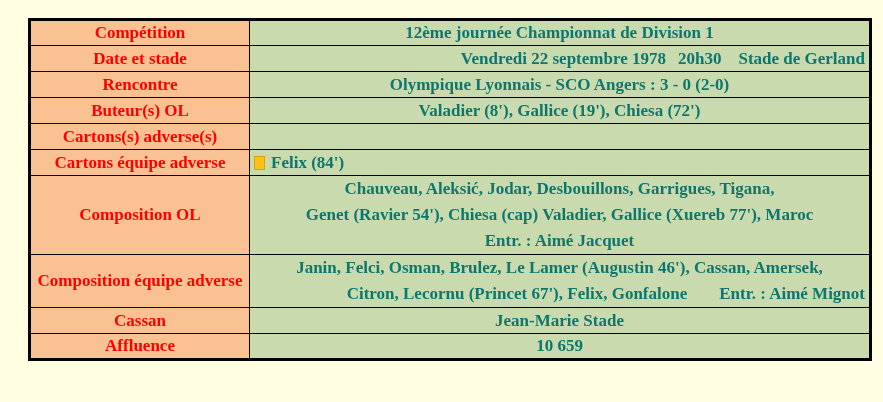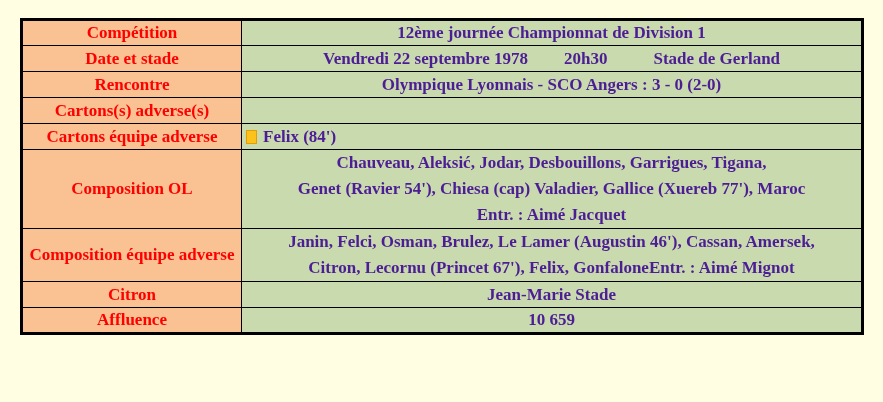--- a/index.html
+++ b/index.html
@@ -11,7 +11,7 @@
   }
   .match-table {
     position: absolute;
-    left: 20px; top: 18px;
+    left: 28px; top: 18px;
     width: 844px;
     border-collapse: collapse;
     table-layout: fixed;

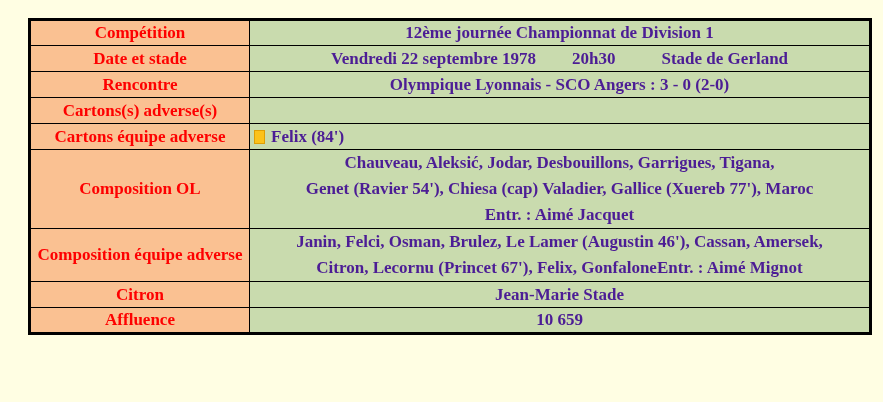--- a/index.html
+++ b/index.html
@@ -36,7 +36,7 @@
   }
   td.value {
     background: #C9DBAE;
-    color: #4c1d95;
+    color: #0f766e;
   }
   .comp-line { line-height: 26px; white-space: nowrap; }
   .flex-line {

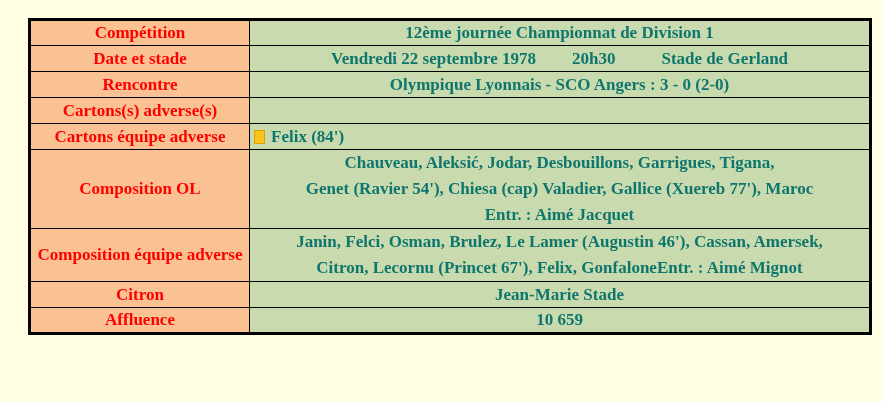--- a/index.html
+++ b/index.html
@@ -41,7 +41,7 @@
   .comp-line { line-height: 26px; white-space: nowrap; }
   .flex-line {
     display: flex;
-    justify-content: center;
+    justify-content: flex-end;
     align-items: baseline;
     white-space: nowrap;
   }

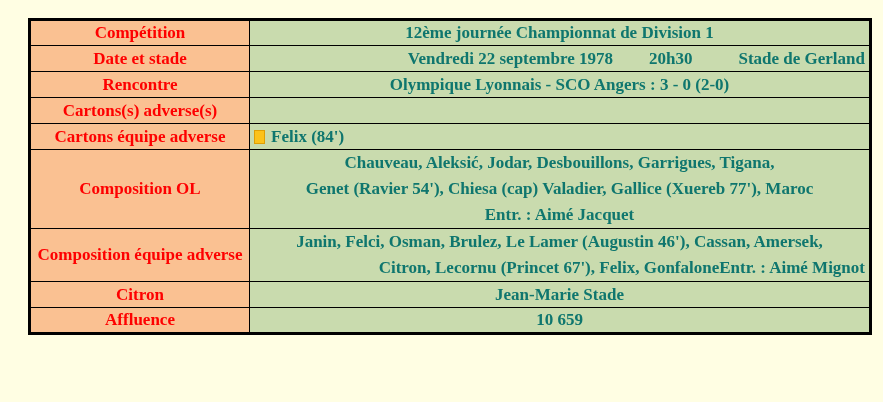--- a/index.html
+++ b/index.html
@@ -45,7 +45,7 @@
     align-items: baseline;
     white-space: nowrap;
   }
-  .gap-sm { margin-left: 36px; }
+  .gap-sm { margin-left: 12px; }
   .gap-md { margin-left: 46px; }
   .gap-entr { }
   .card-line {

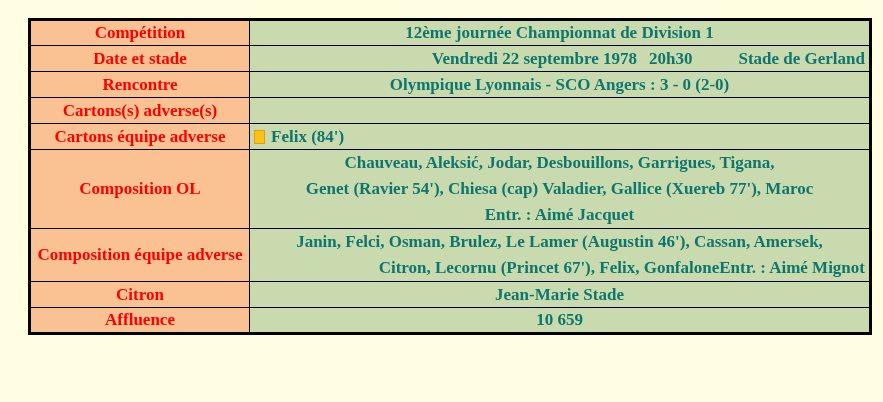--- a/index.html
+++ b/index.html
@@ -46,7 +46,7 @@
     white-space: nowrap;
   }
   .gap-sm { margin-left: 12px; }
-  .gap-md { margin-left: 46px; }
+  .gap-md { margin-left: 17px; }
   .gap-entr { }
   .card-line {
     display: flex;

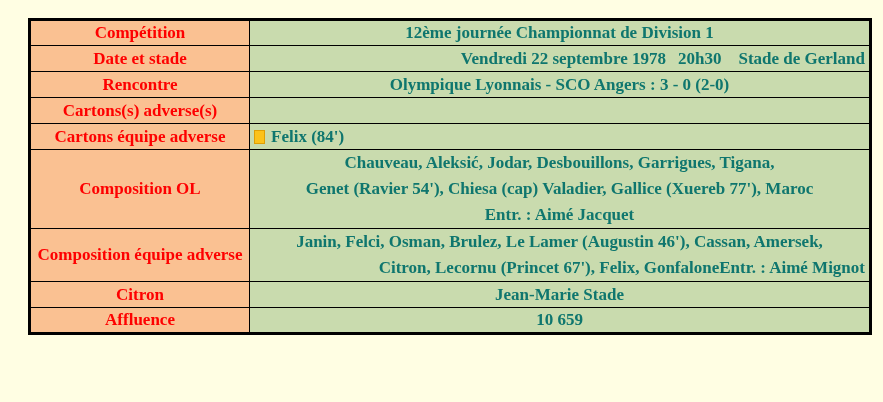--- a/index.html
+++ b/index.html
@@ -89,6 +89,10 @@
       <td class="value">Olympique Lyonnais - SCO Angers : 3 - 0 (2-0)</td>
     </tr>
     <tr class="row-std">
+      <td class="label">Buteur(s) OL</td>
+      <td class="value">Valadier (8'), Gallice (19'), Chiesa (72')</td>
+    </tr>
+    <tr class="row-std">
       <td class="label">Cartons(s) adverse(s)</td>
       <td class="value"></td>
     </tr>

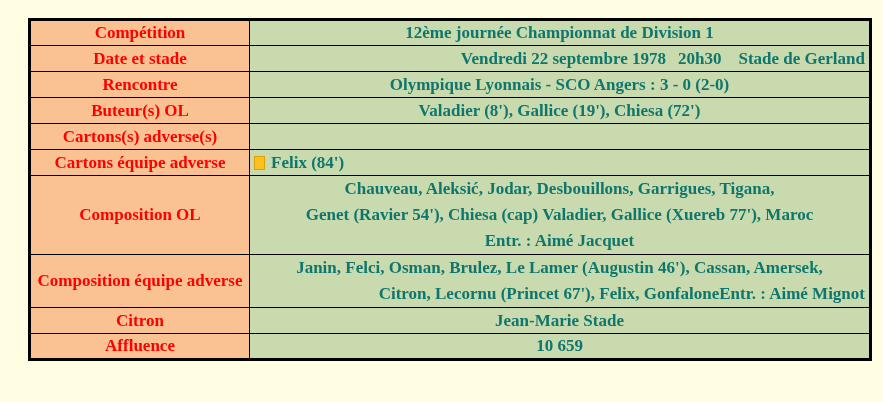--- a/index.html
+++ b/index.html
@@ -47,7 +47,7 @@
   }
   .gap-sm { margin-left: 12px; }
   .gap-md { margin-left: 17px; }
-  .gap-entr { }
+  .gap-entr { margin-left: 32px; }
   .card-line {
     display: flex;
     justify-content: flex-start;

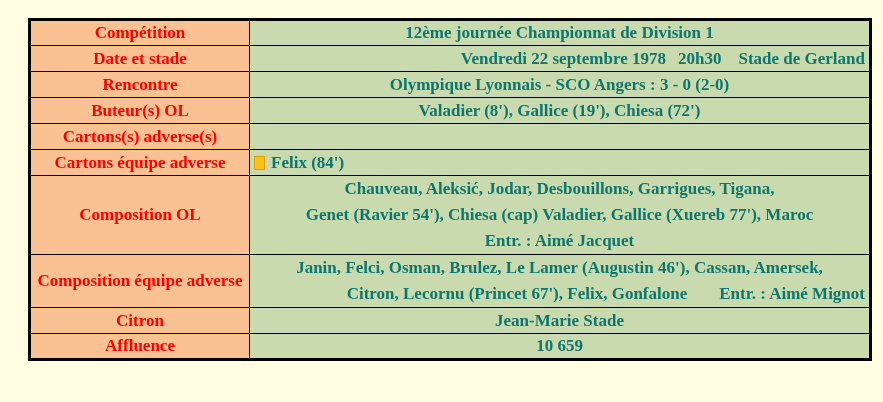--- a/index.html
+++ b/index.html
@@ -124,7 +124,7 @@
       </td>
     </tr>
     <tr class="row-std">
-      <td class="label">Citron</td>
+      <td class="label">Cassan</td>
       <td class="value">Jean-Marie Stade</td>
     </tr>
     <tr class="row-std">

